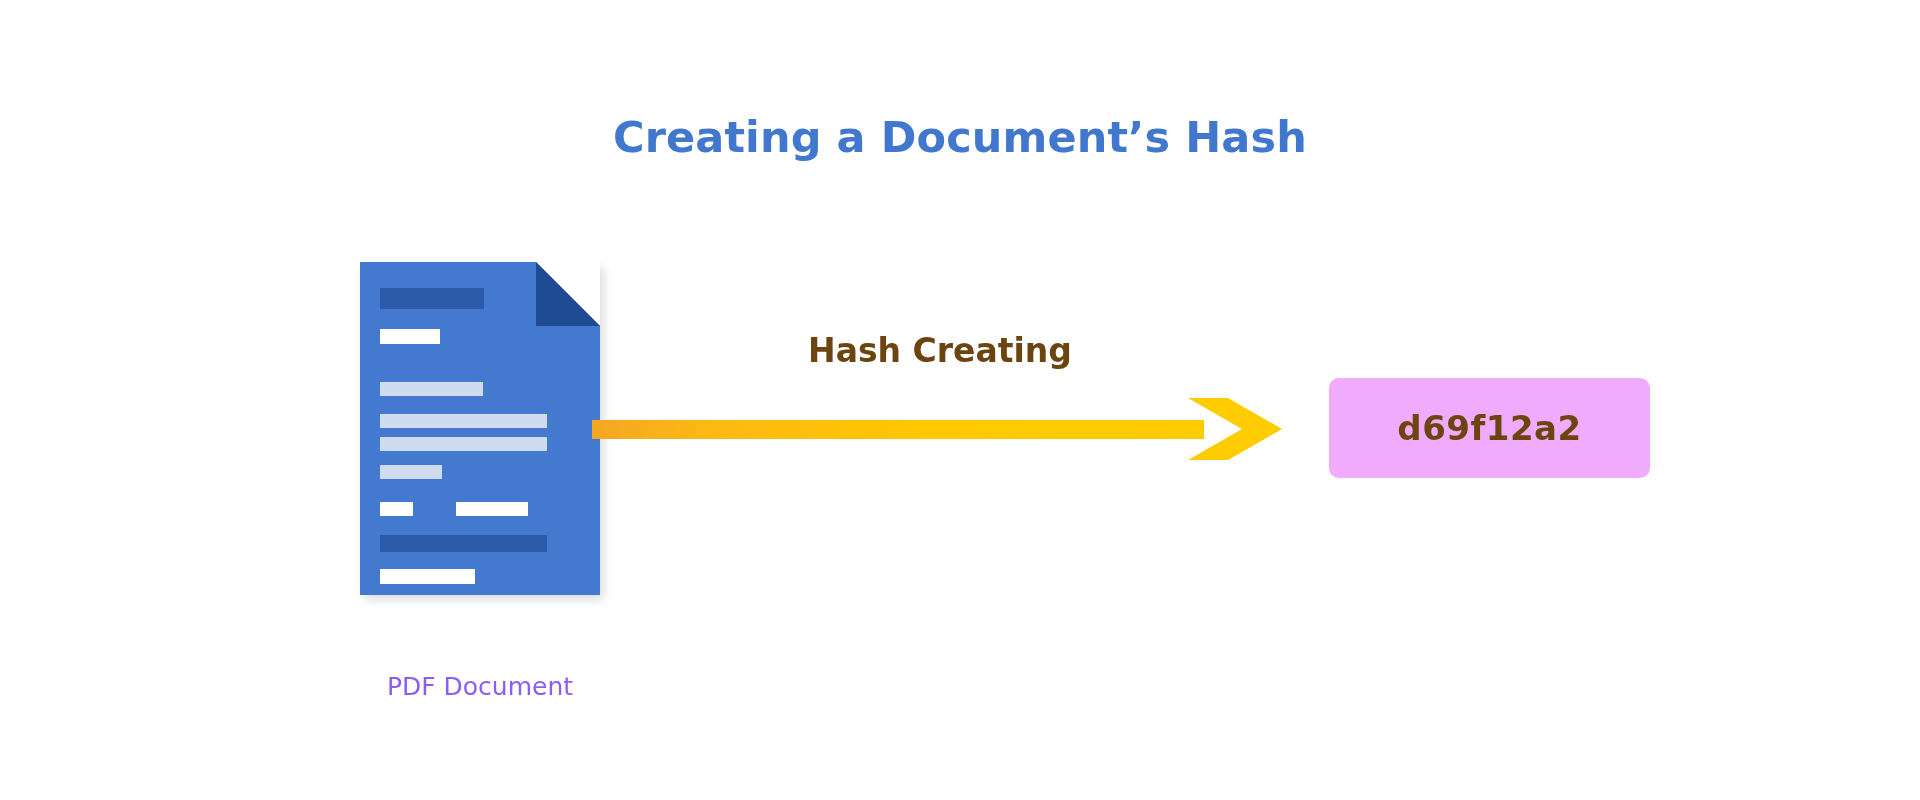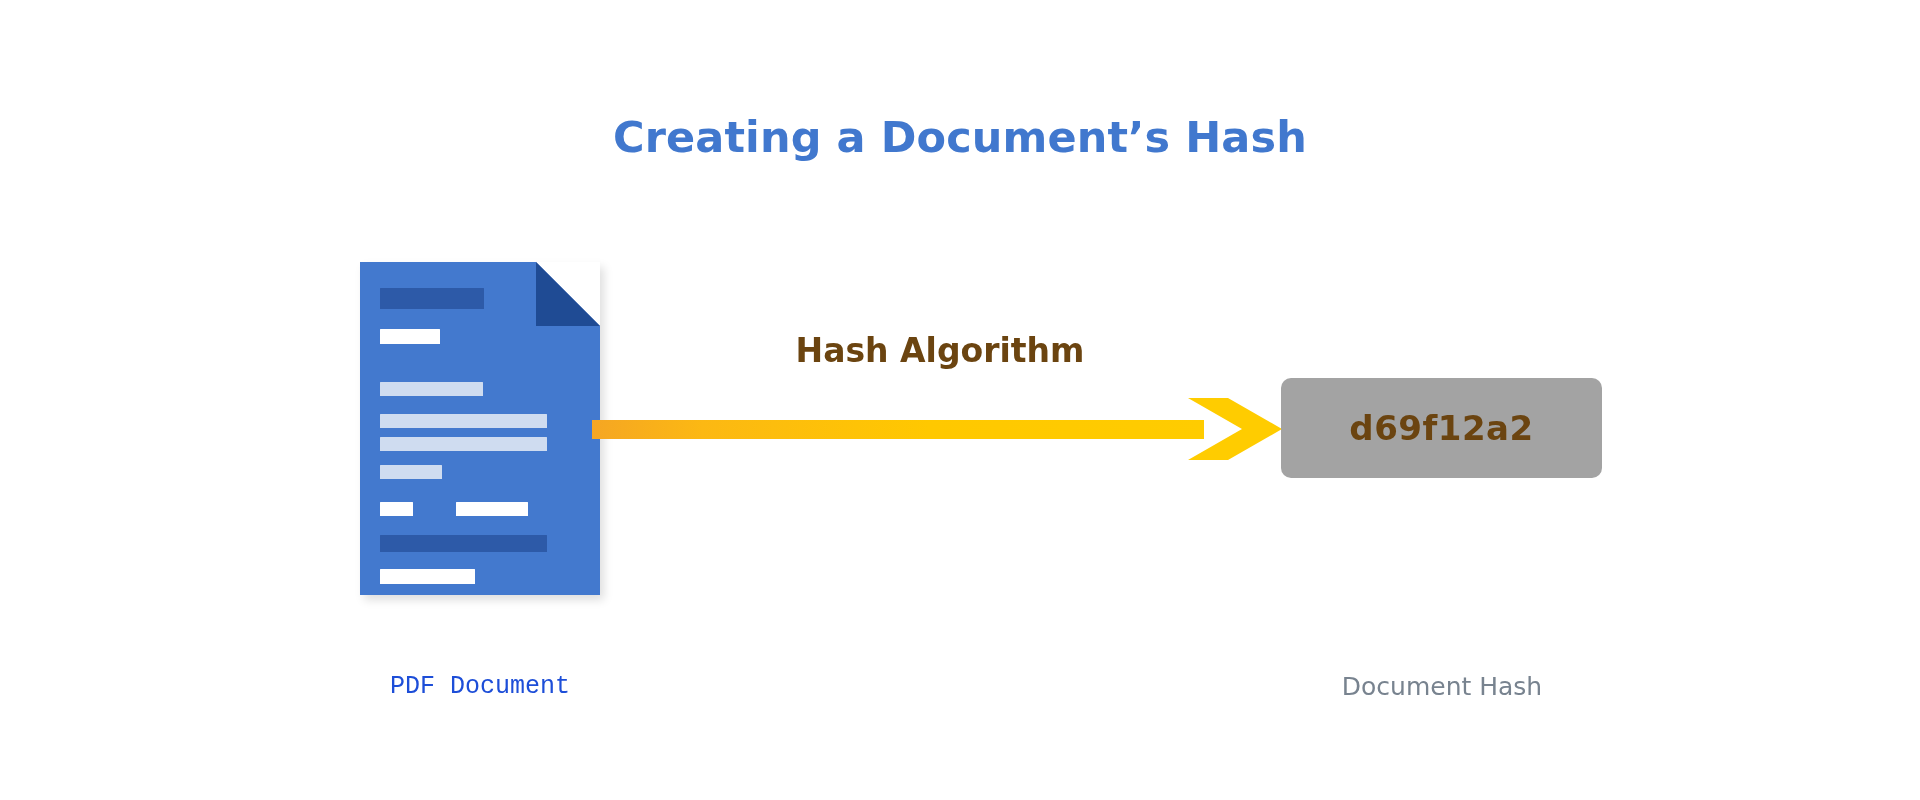--- a/index.html
+++ b/index.html
@@ -167,7 +167,7 @@
 
   <div class="caption caption-left" style="color: #1d4ed8; font-family: Liberation Mono, monospace;">PDF Document</div>
 
-  <div class="algo-label" style="color: rgb(107, 68, 16);">Hash Algorithm</div>
+  <div class="algo-label" style="color: rgb(107, 68, 16);">Hash Creating</div>
 
   <svg class="arrow" viewBox="0 0 690 62" xmlns="http://www.w3.org/2000/svg">
     <defs>

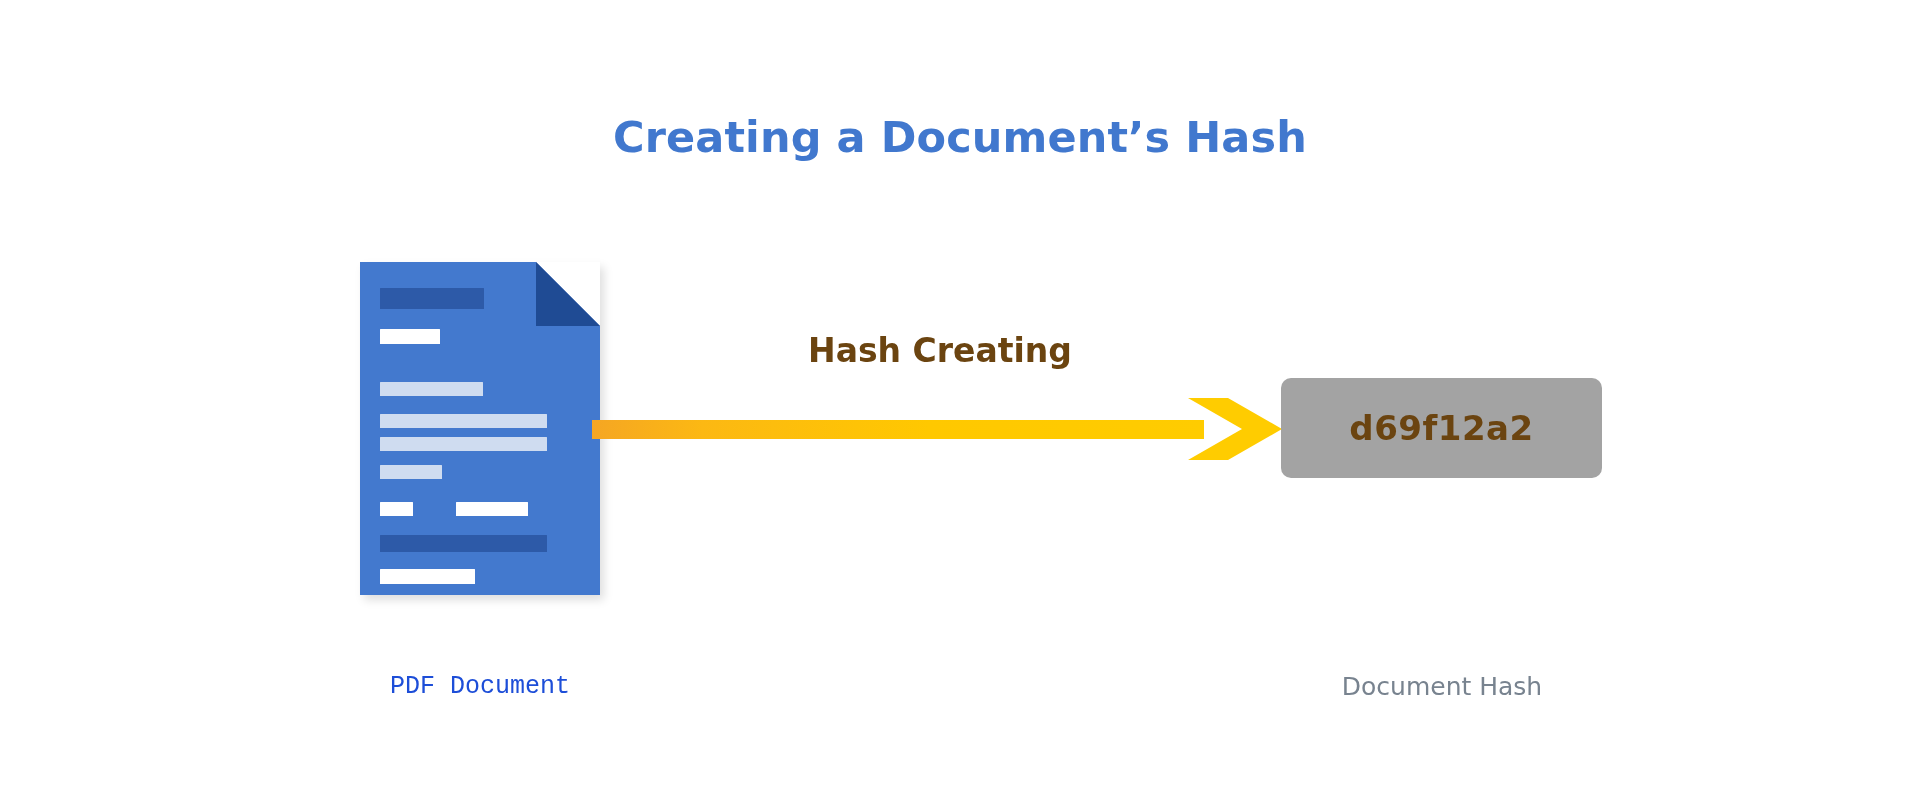--- a/index.html
+++ b/index.html
@@ -184,7 +184,7 @@
     <polygon points="596,0 636,0 690,31 636,62 596,62 650,31" fill="#ffcc00"></polygon>
   </svg>
 
-  <div class="hash-box" style="background: #a3a3a3;">
+  <div class="hash-box" style="background: #f0abfc; margin-left: 48px;">
     <span class="hash-text" style="color: rgb(107, 68, 16);">d69f12a2</span>
   </div>
 

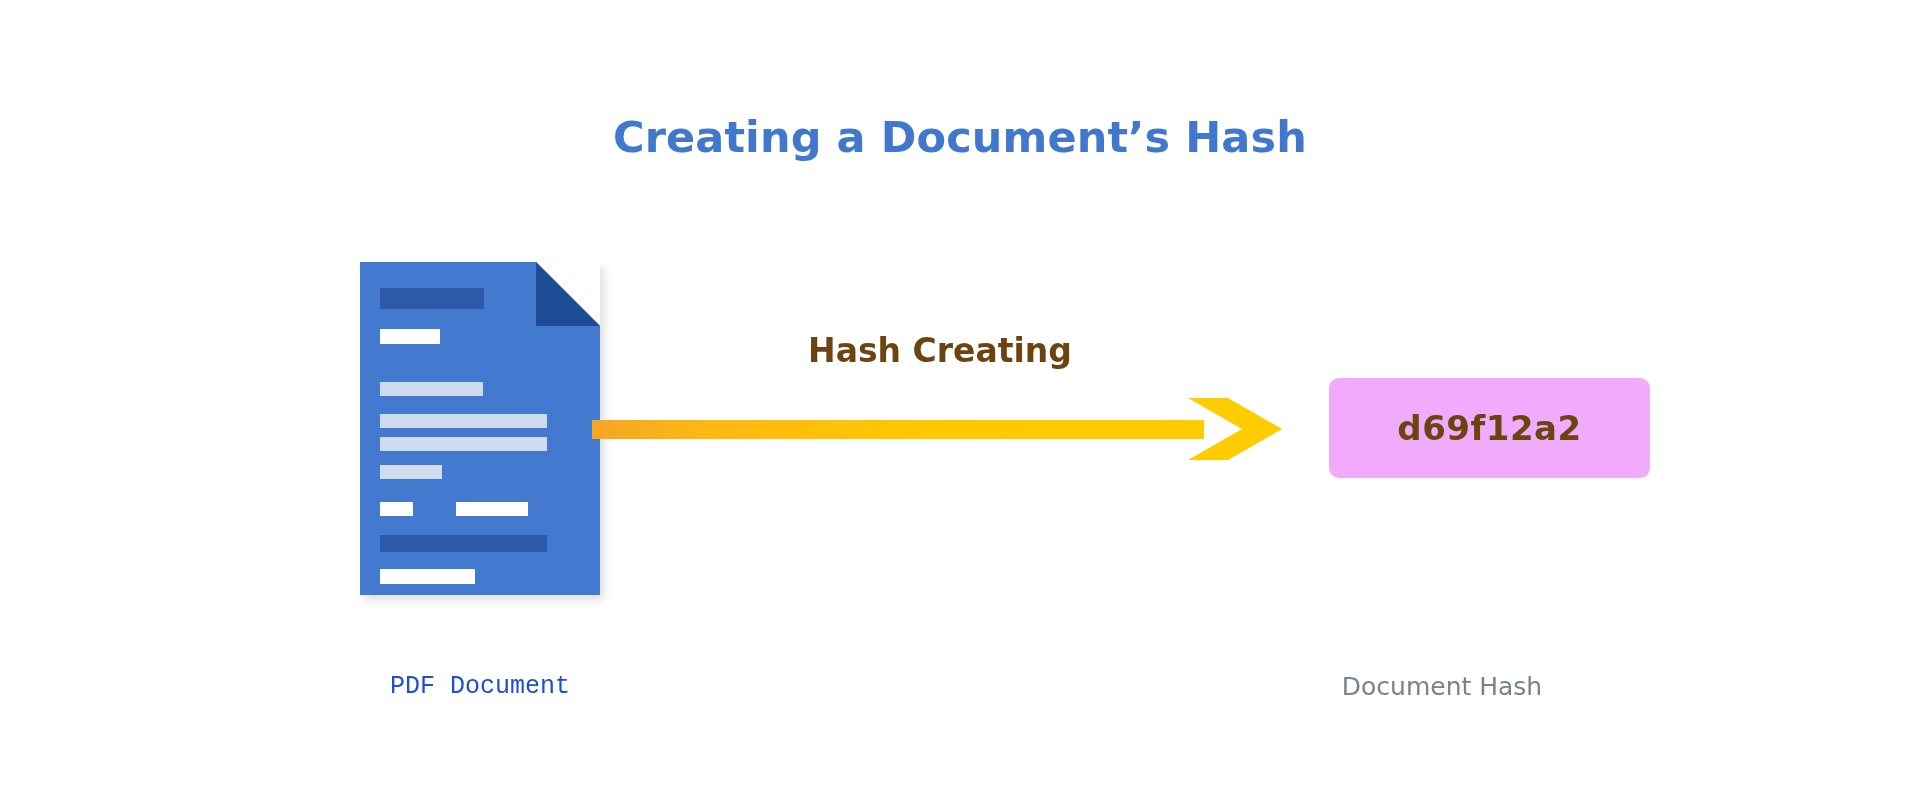--- a/index.html
+++ b/index.html
@@ -165,7 +165,7 @@
       </div>
   </div>
 
-  <div class="caption caption-left" style="color: #1d4ed8; font-family: Liberation Mono, monospace;">PDF Document</div>
+  <div class="caption caption-left" style="color: #8b5cf6;">PDF Document</div>
 
   <div class="algo-label" style="color: rgb(107, 68, 16);">Hash Creating</div>
 

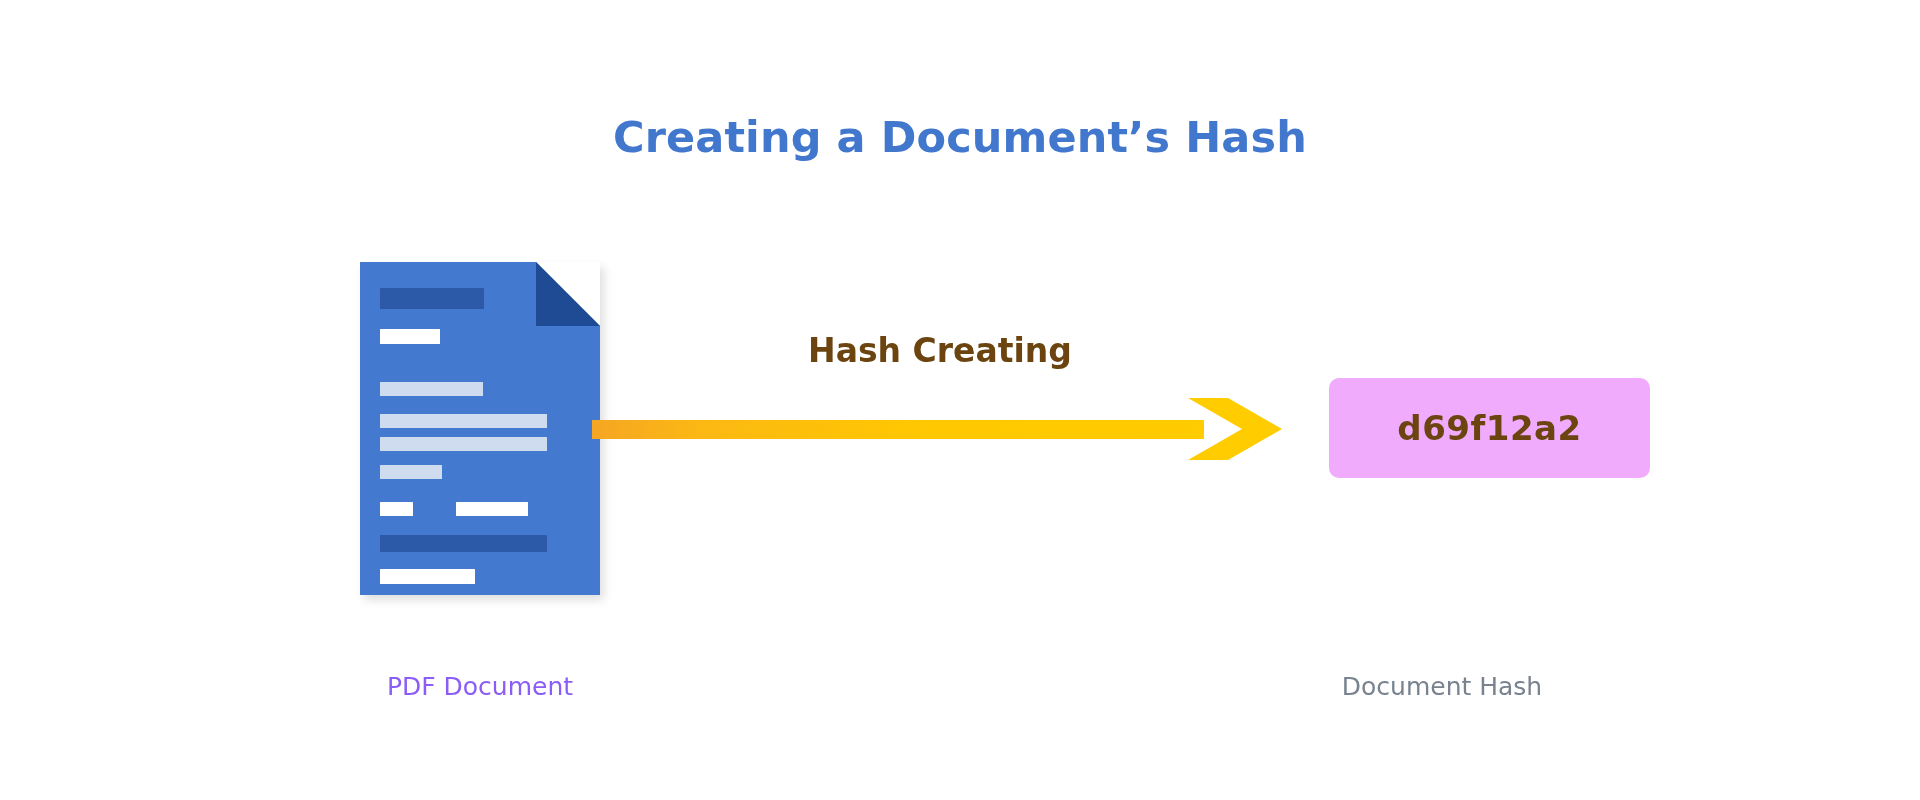--- a/index.html
+++ b/index.html
@@ -188,7 +188,6 @@
     <span class="hash-text" style="color: rgb(107, 68, 16);">d69f12a2</span>
   </div>
 
-  <div class="caption caption-right" style="color: rgb(120, 131, 143);">Document Hash</div>
 
 </div>
 

